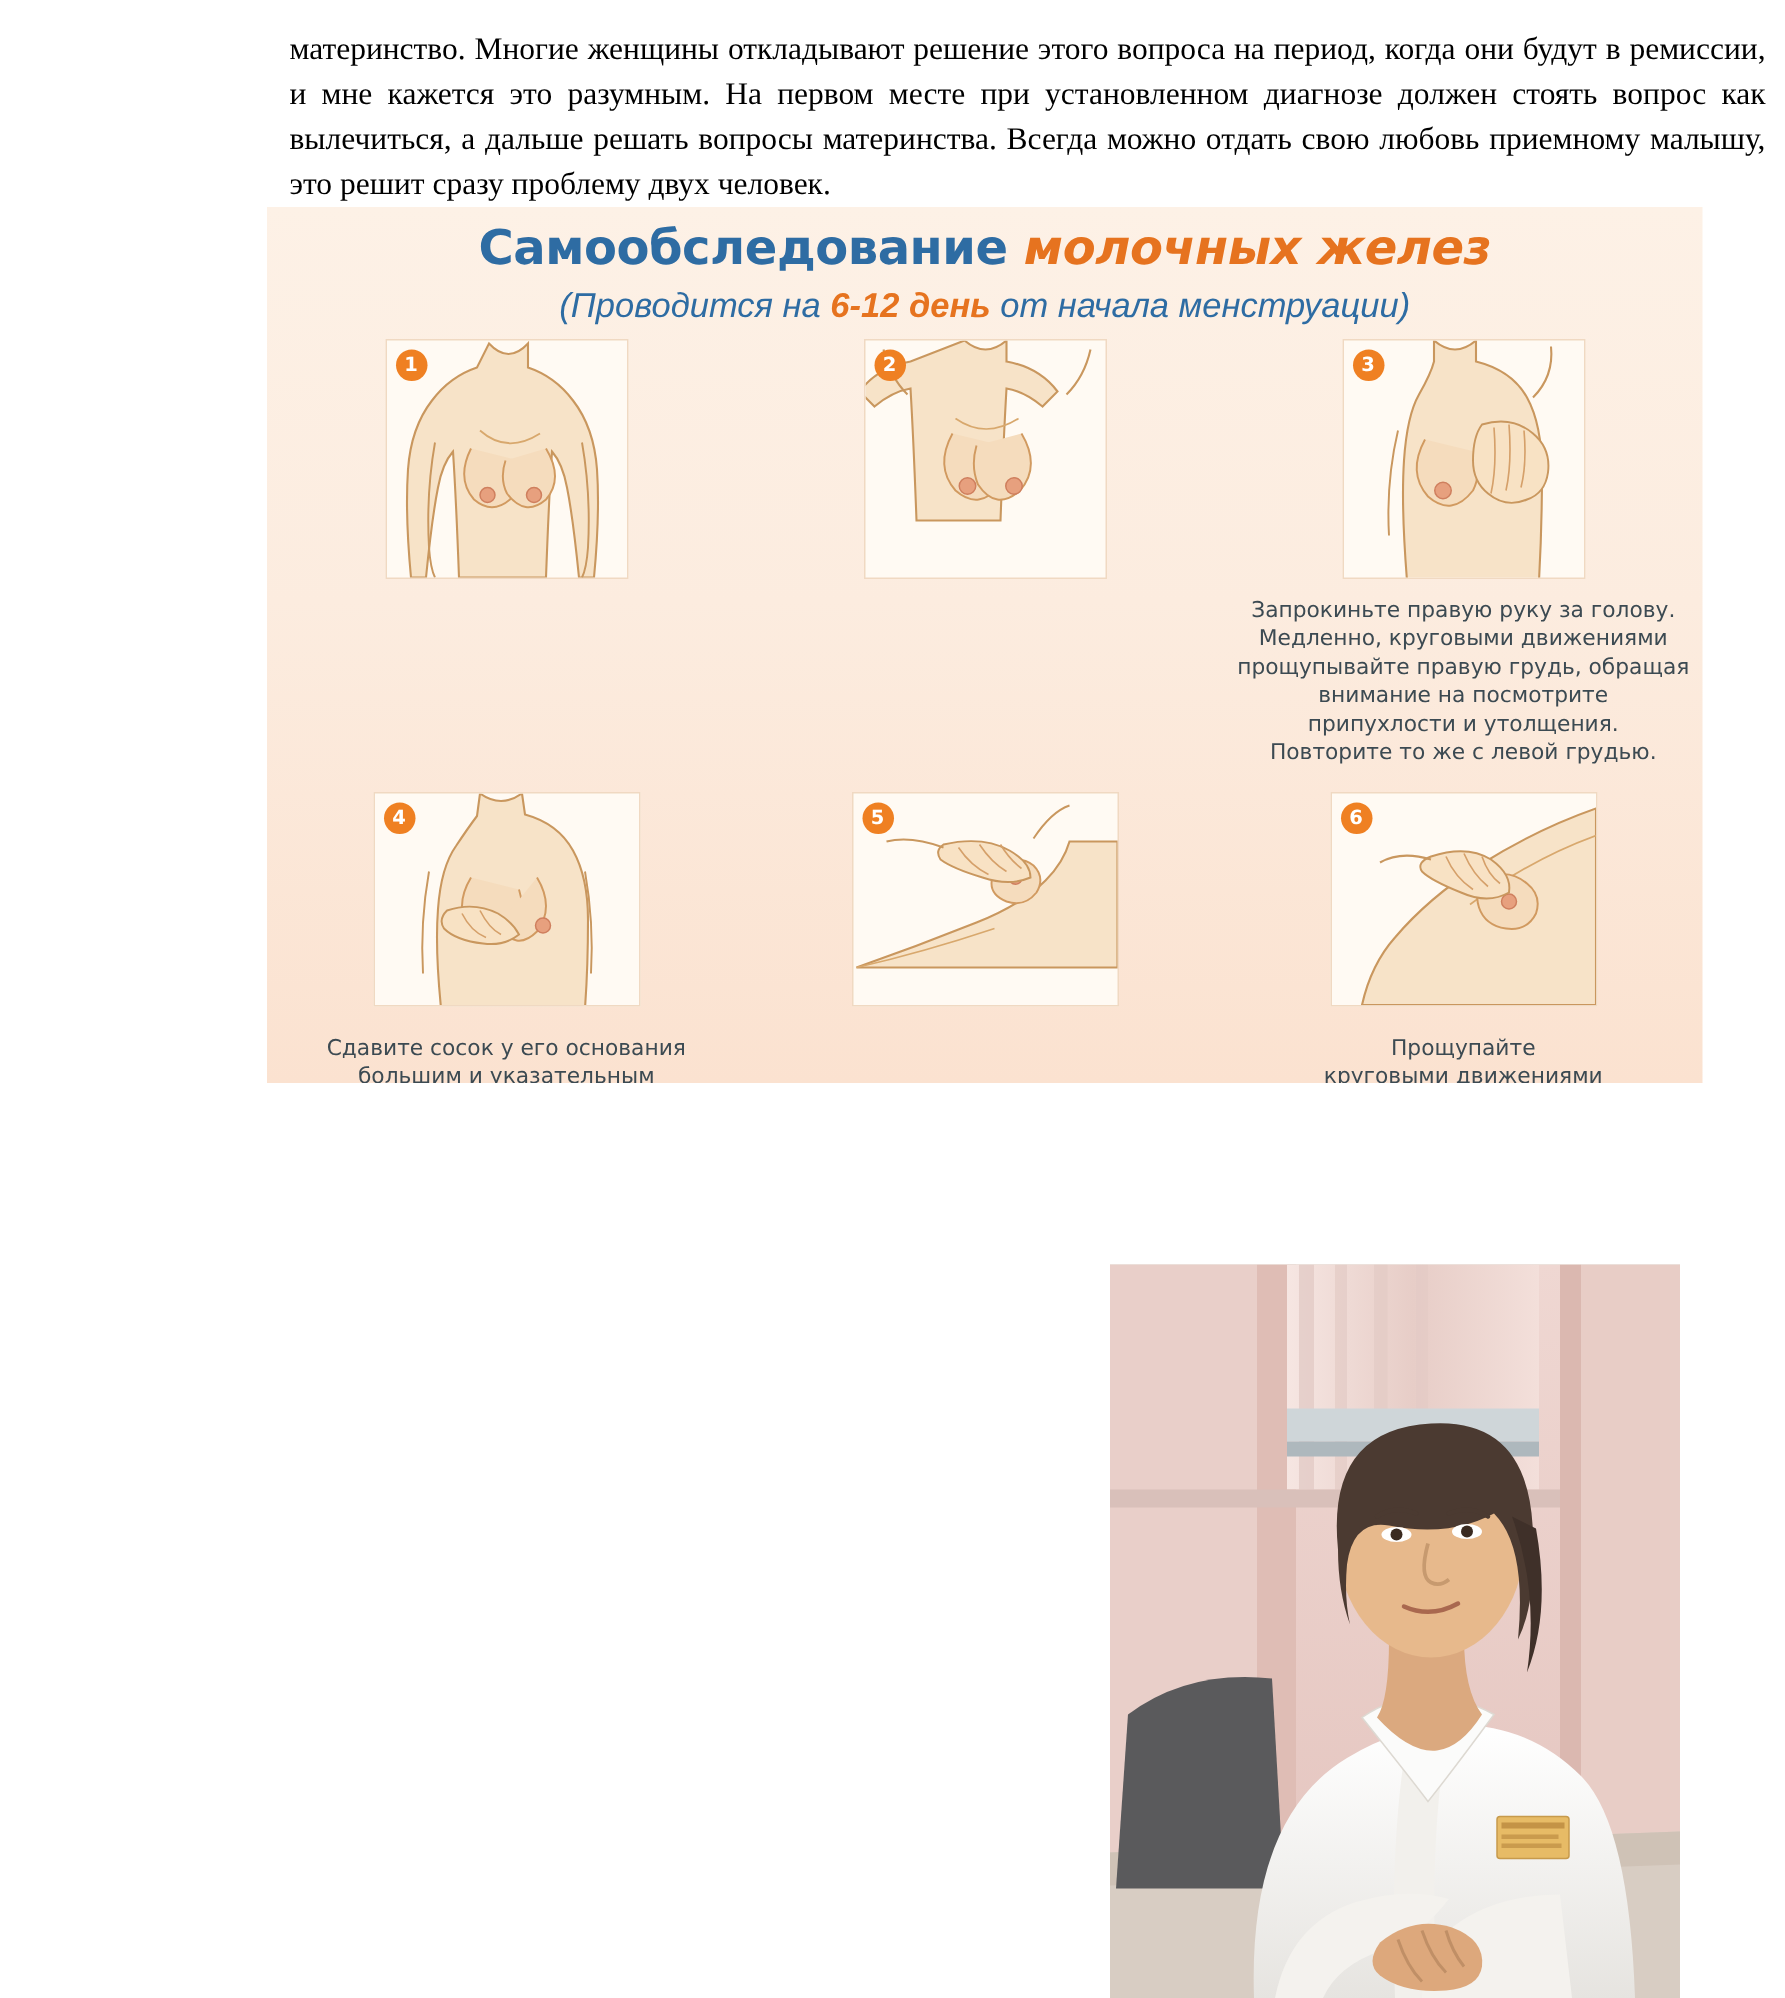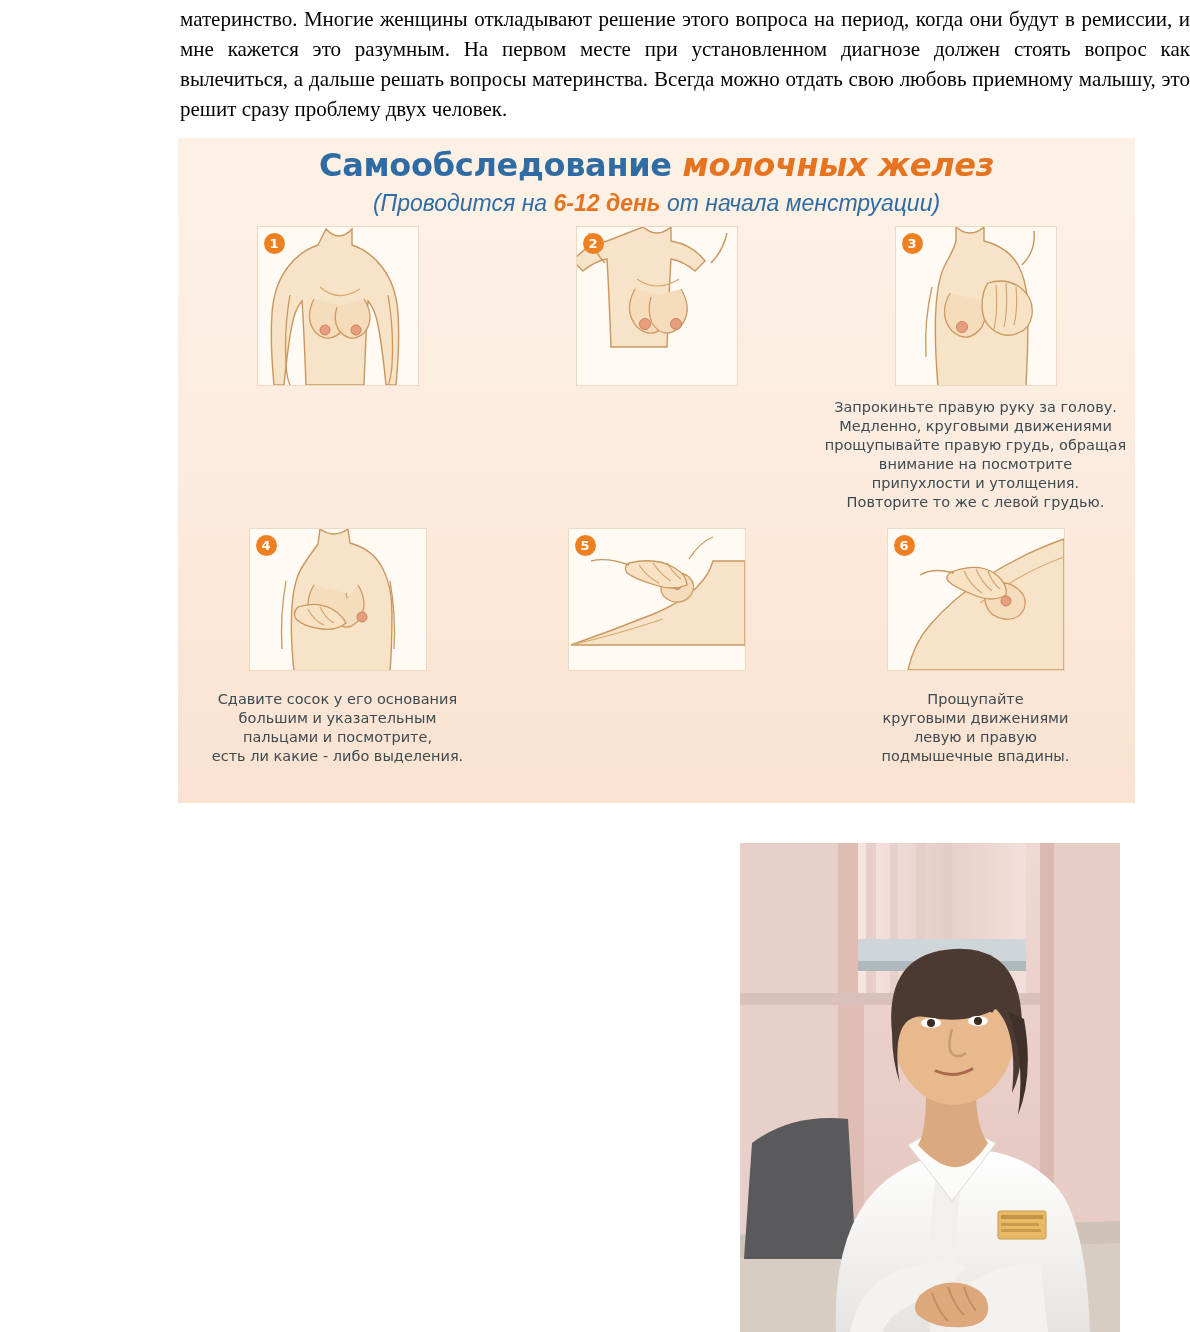--- a/index.html
+++ b/index.html
@@ -29,7 +29,7 @@
     text-justify: inter-word;
     color: #000;
   }
-  .article-text p { margin: 0; }
+  .article-text p { margin: 13px; }
 
   
   .poster {

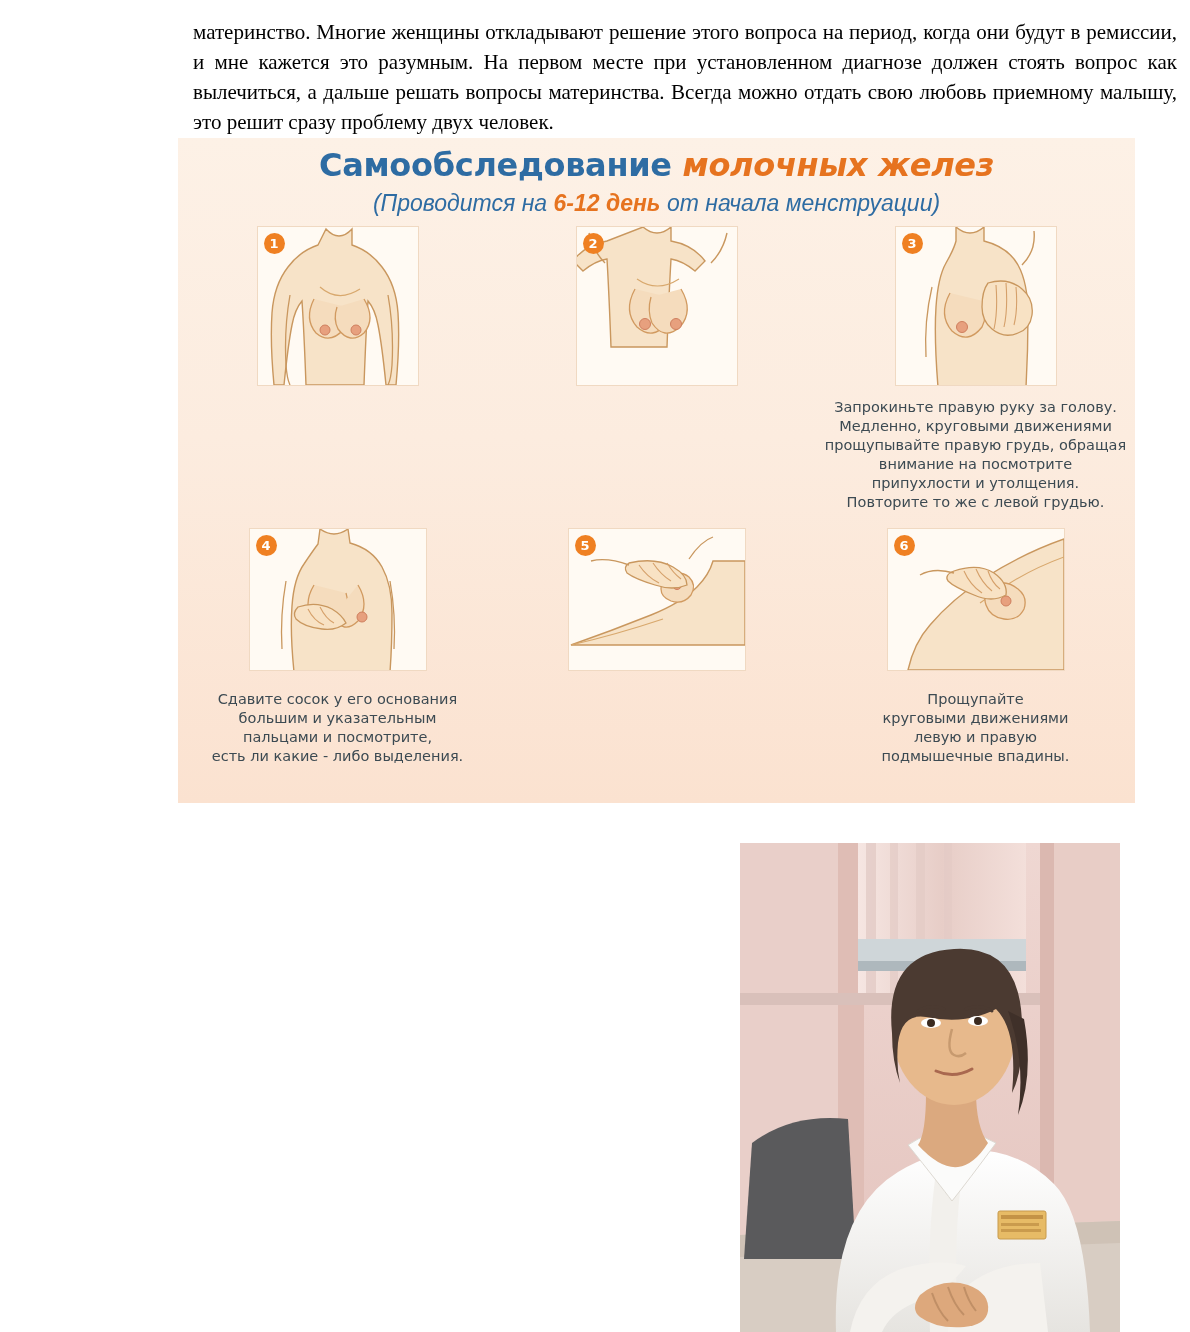--- a/index.html
+++ b/index.html
@@ -37,7 +37,7 @@
     left: 178px;
     top: 138px;
     width: 957px;
-    height: 665px;
+    height: 584px;
     background: linear-gradient(180deg, #fdf1e6 0%, #fcecdf 45%, #fbe2d0 100%);
     overflow: hidden;
   }

